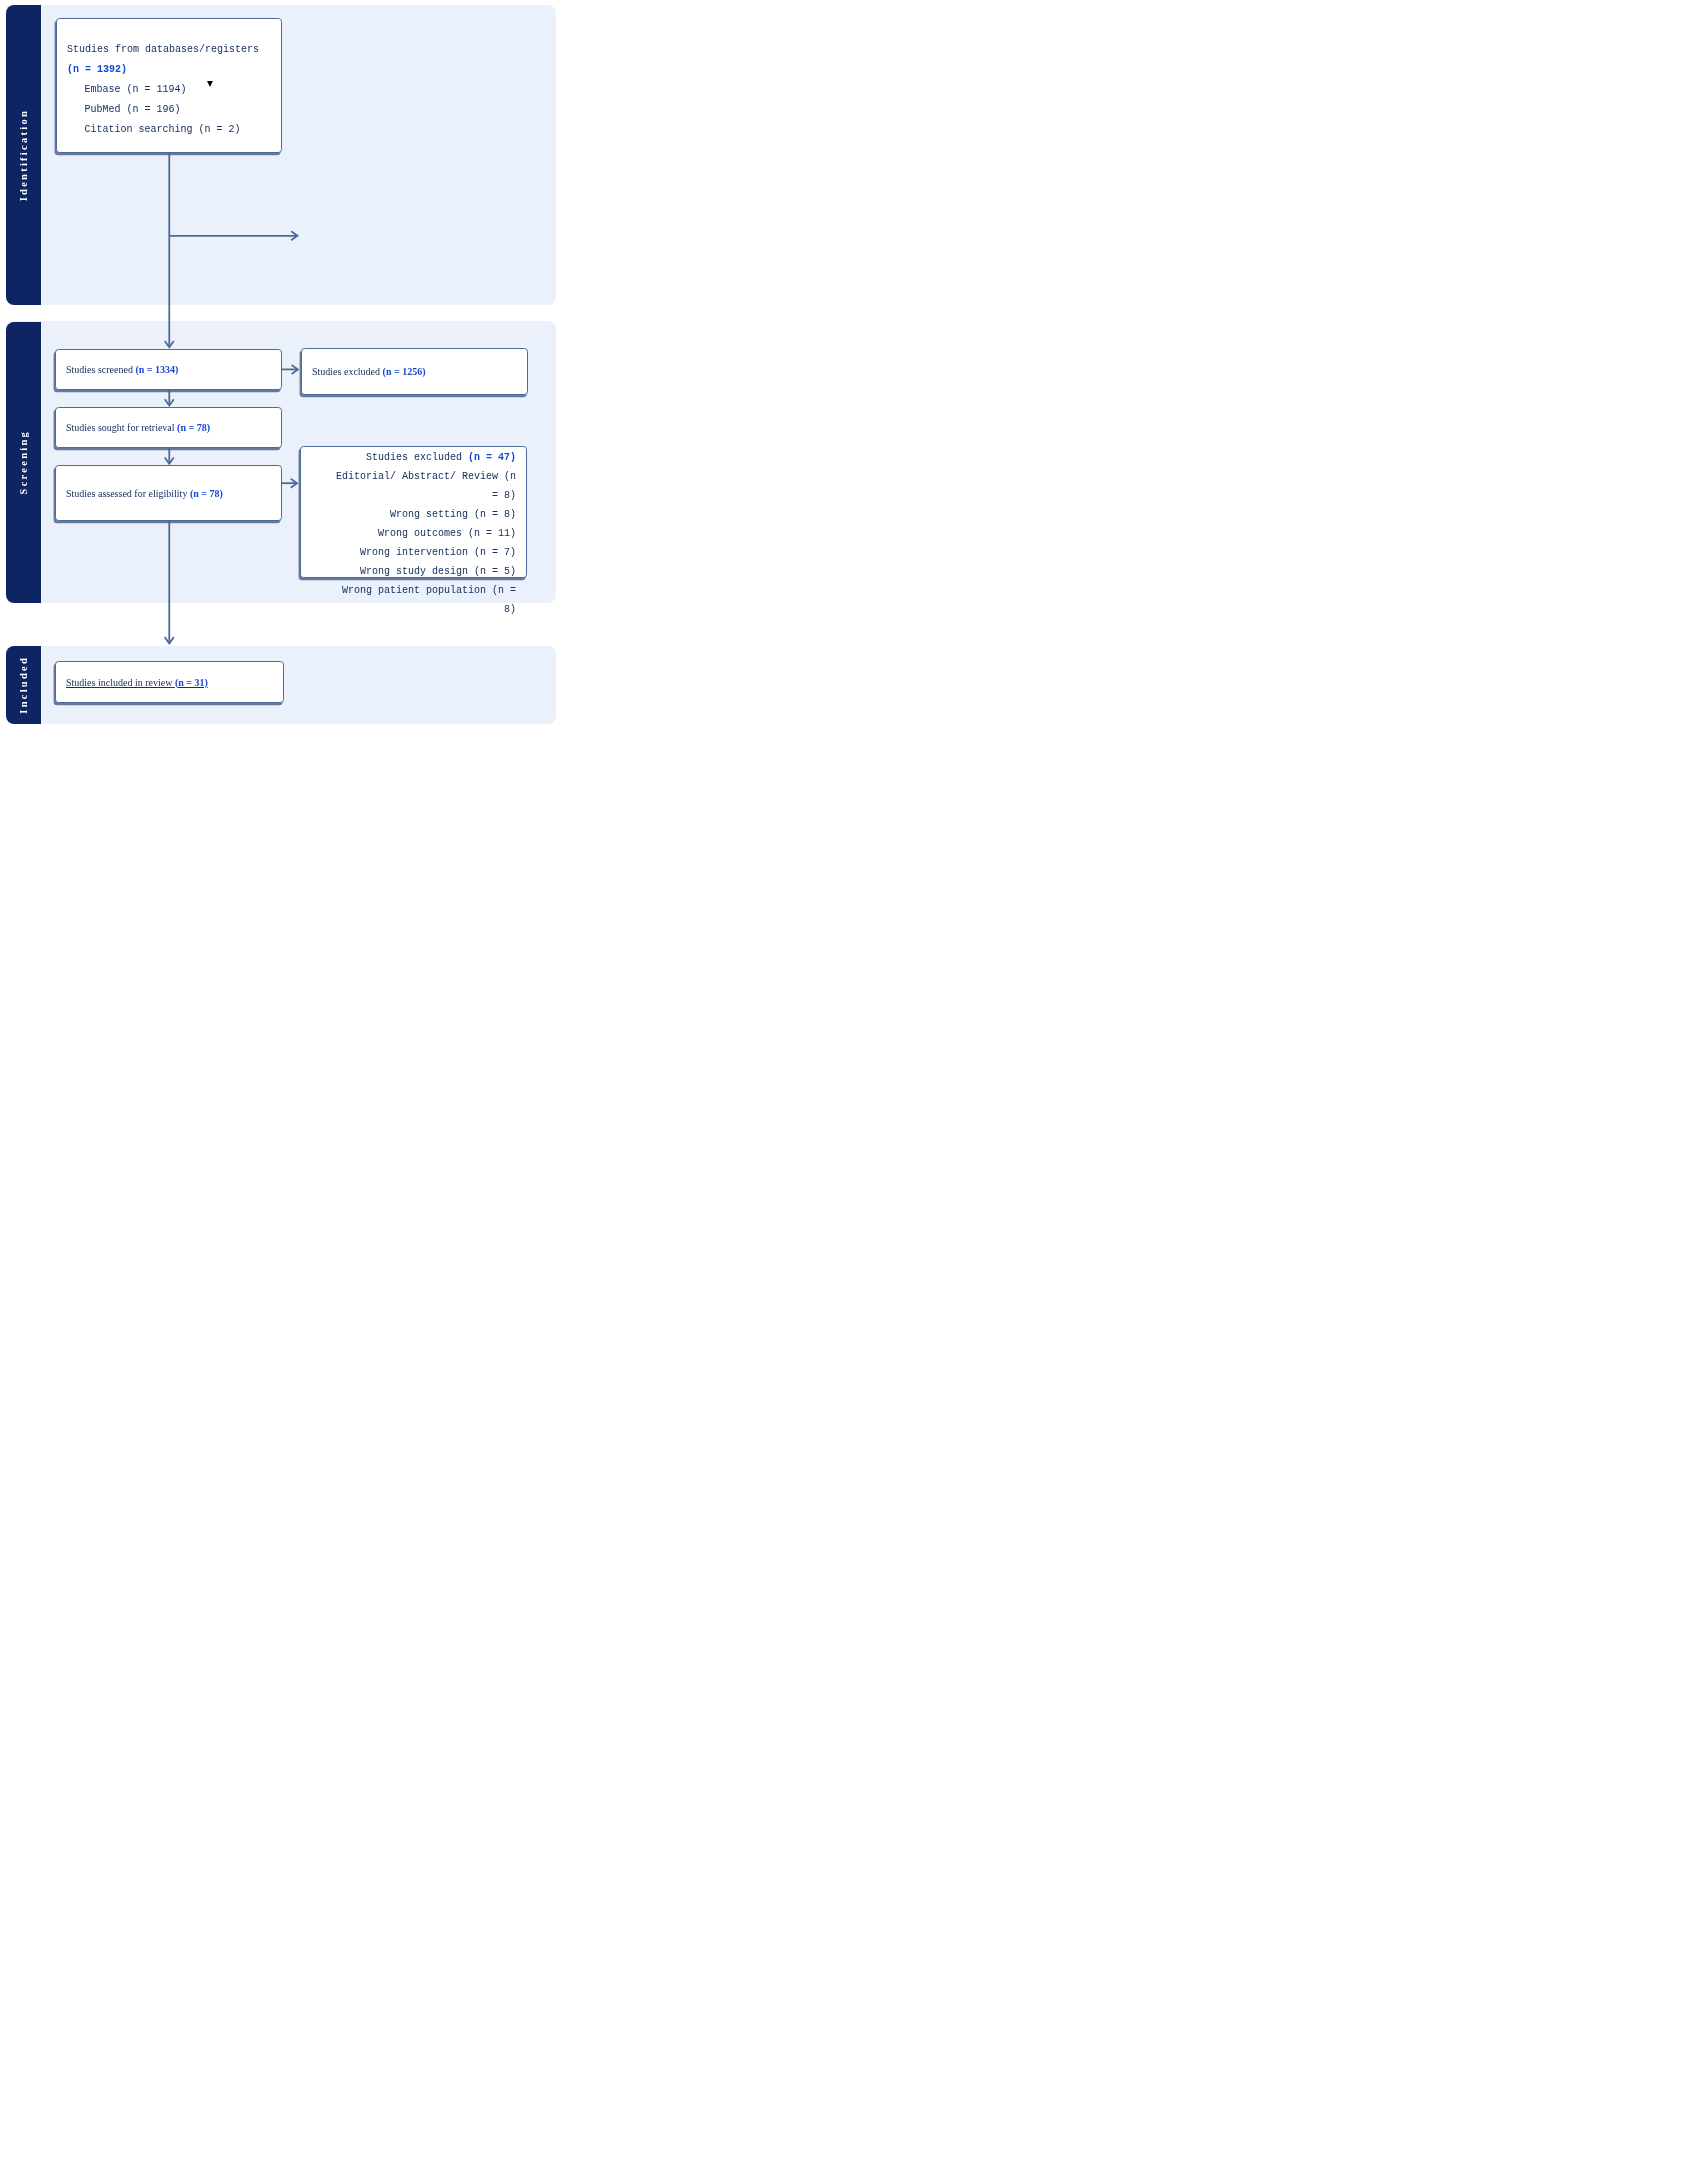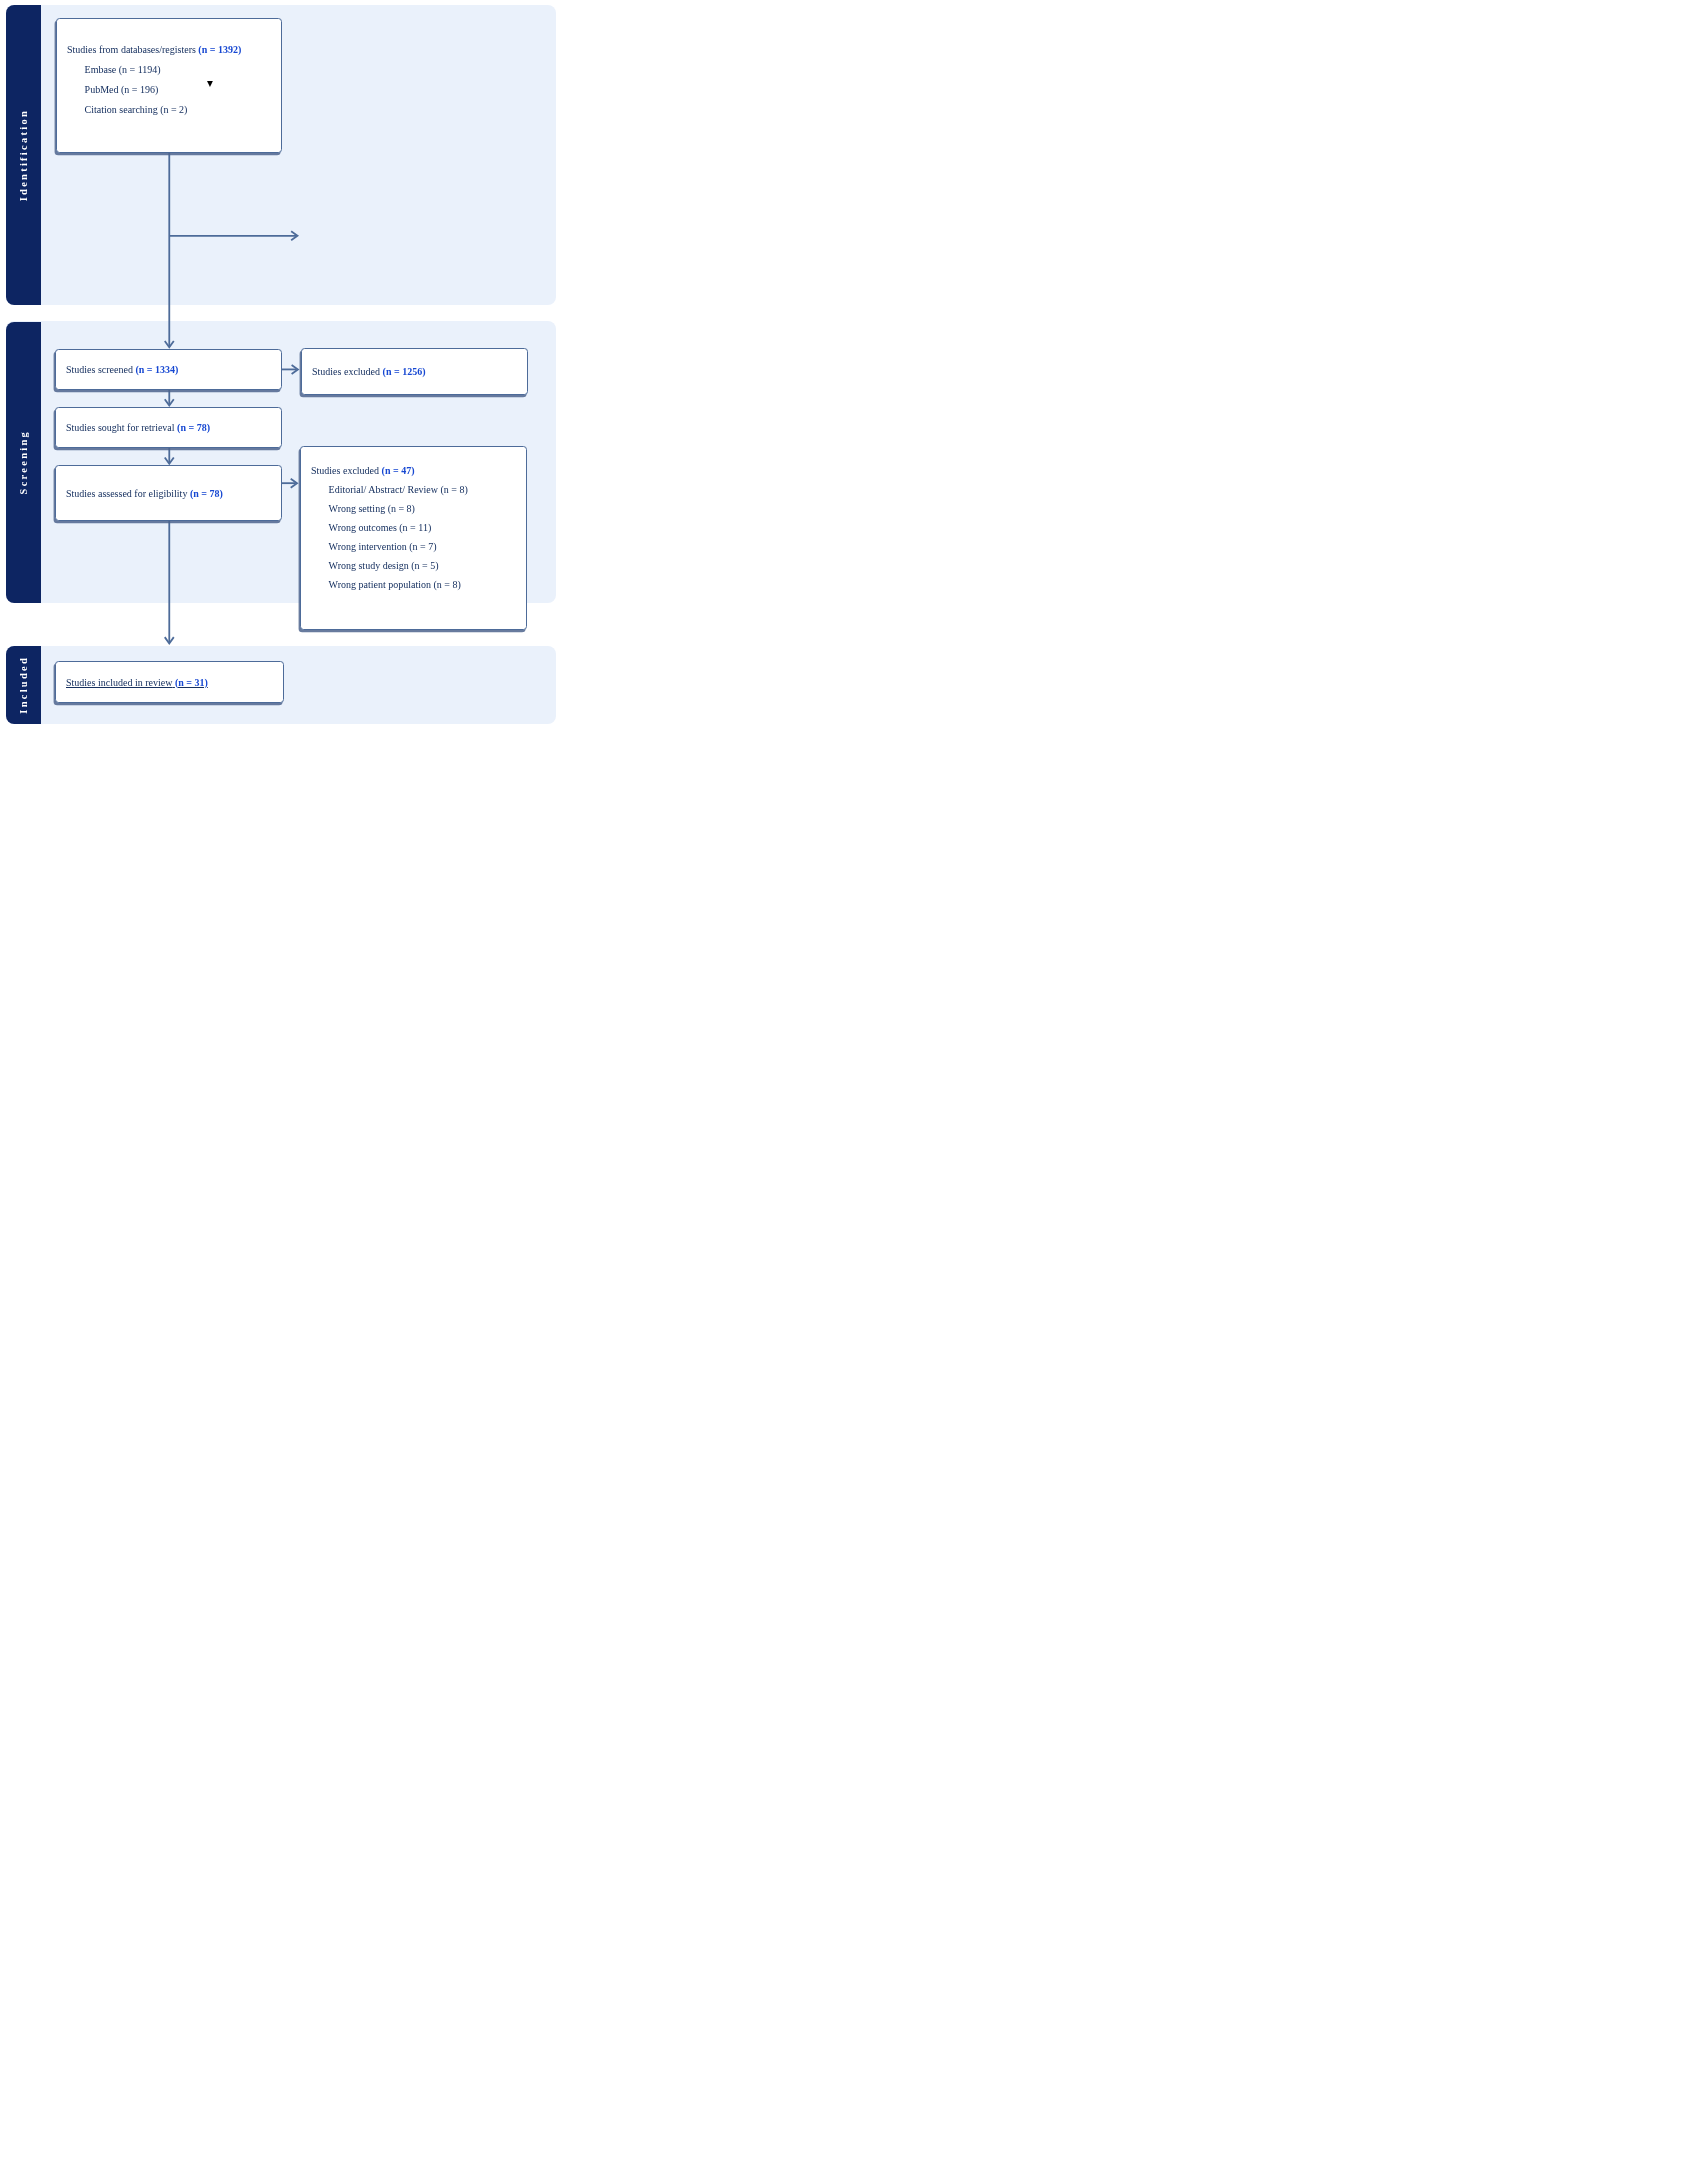--- a/index.html
+++ b/index.html
@@ -54,7 +54,7 @@
   }
   .box-multi{padding:0 10px;}
   .box-center{display:flex;align-items:center;padding:0 10px;}
-  .line{line-height:19px;}
+  .line{line-height:19px;font-family:Liberation Mono, monospace;}
   .box-sources .line{line-height:20px;}
   .indent{padding-left:17.6px;}
   .n{color:#1748d2;font-weight:bold;}

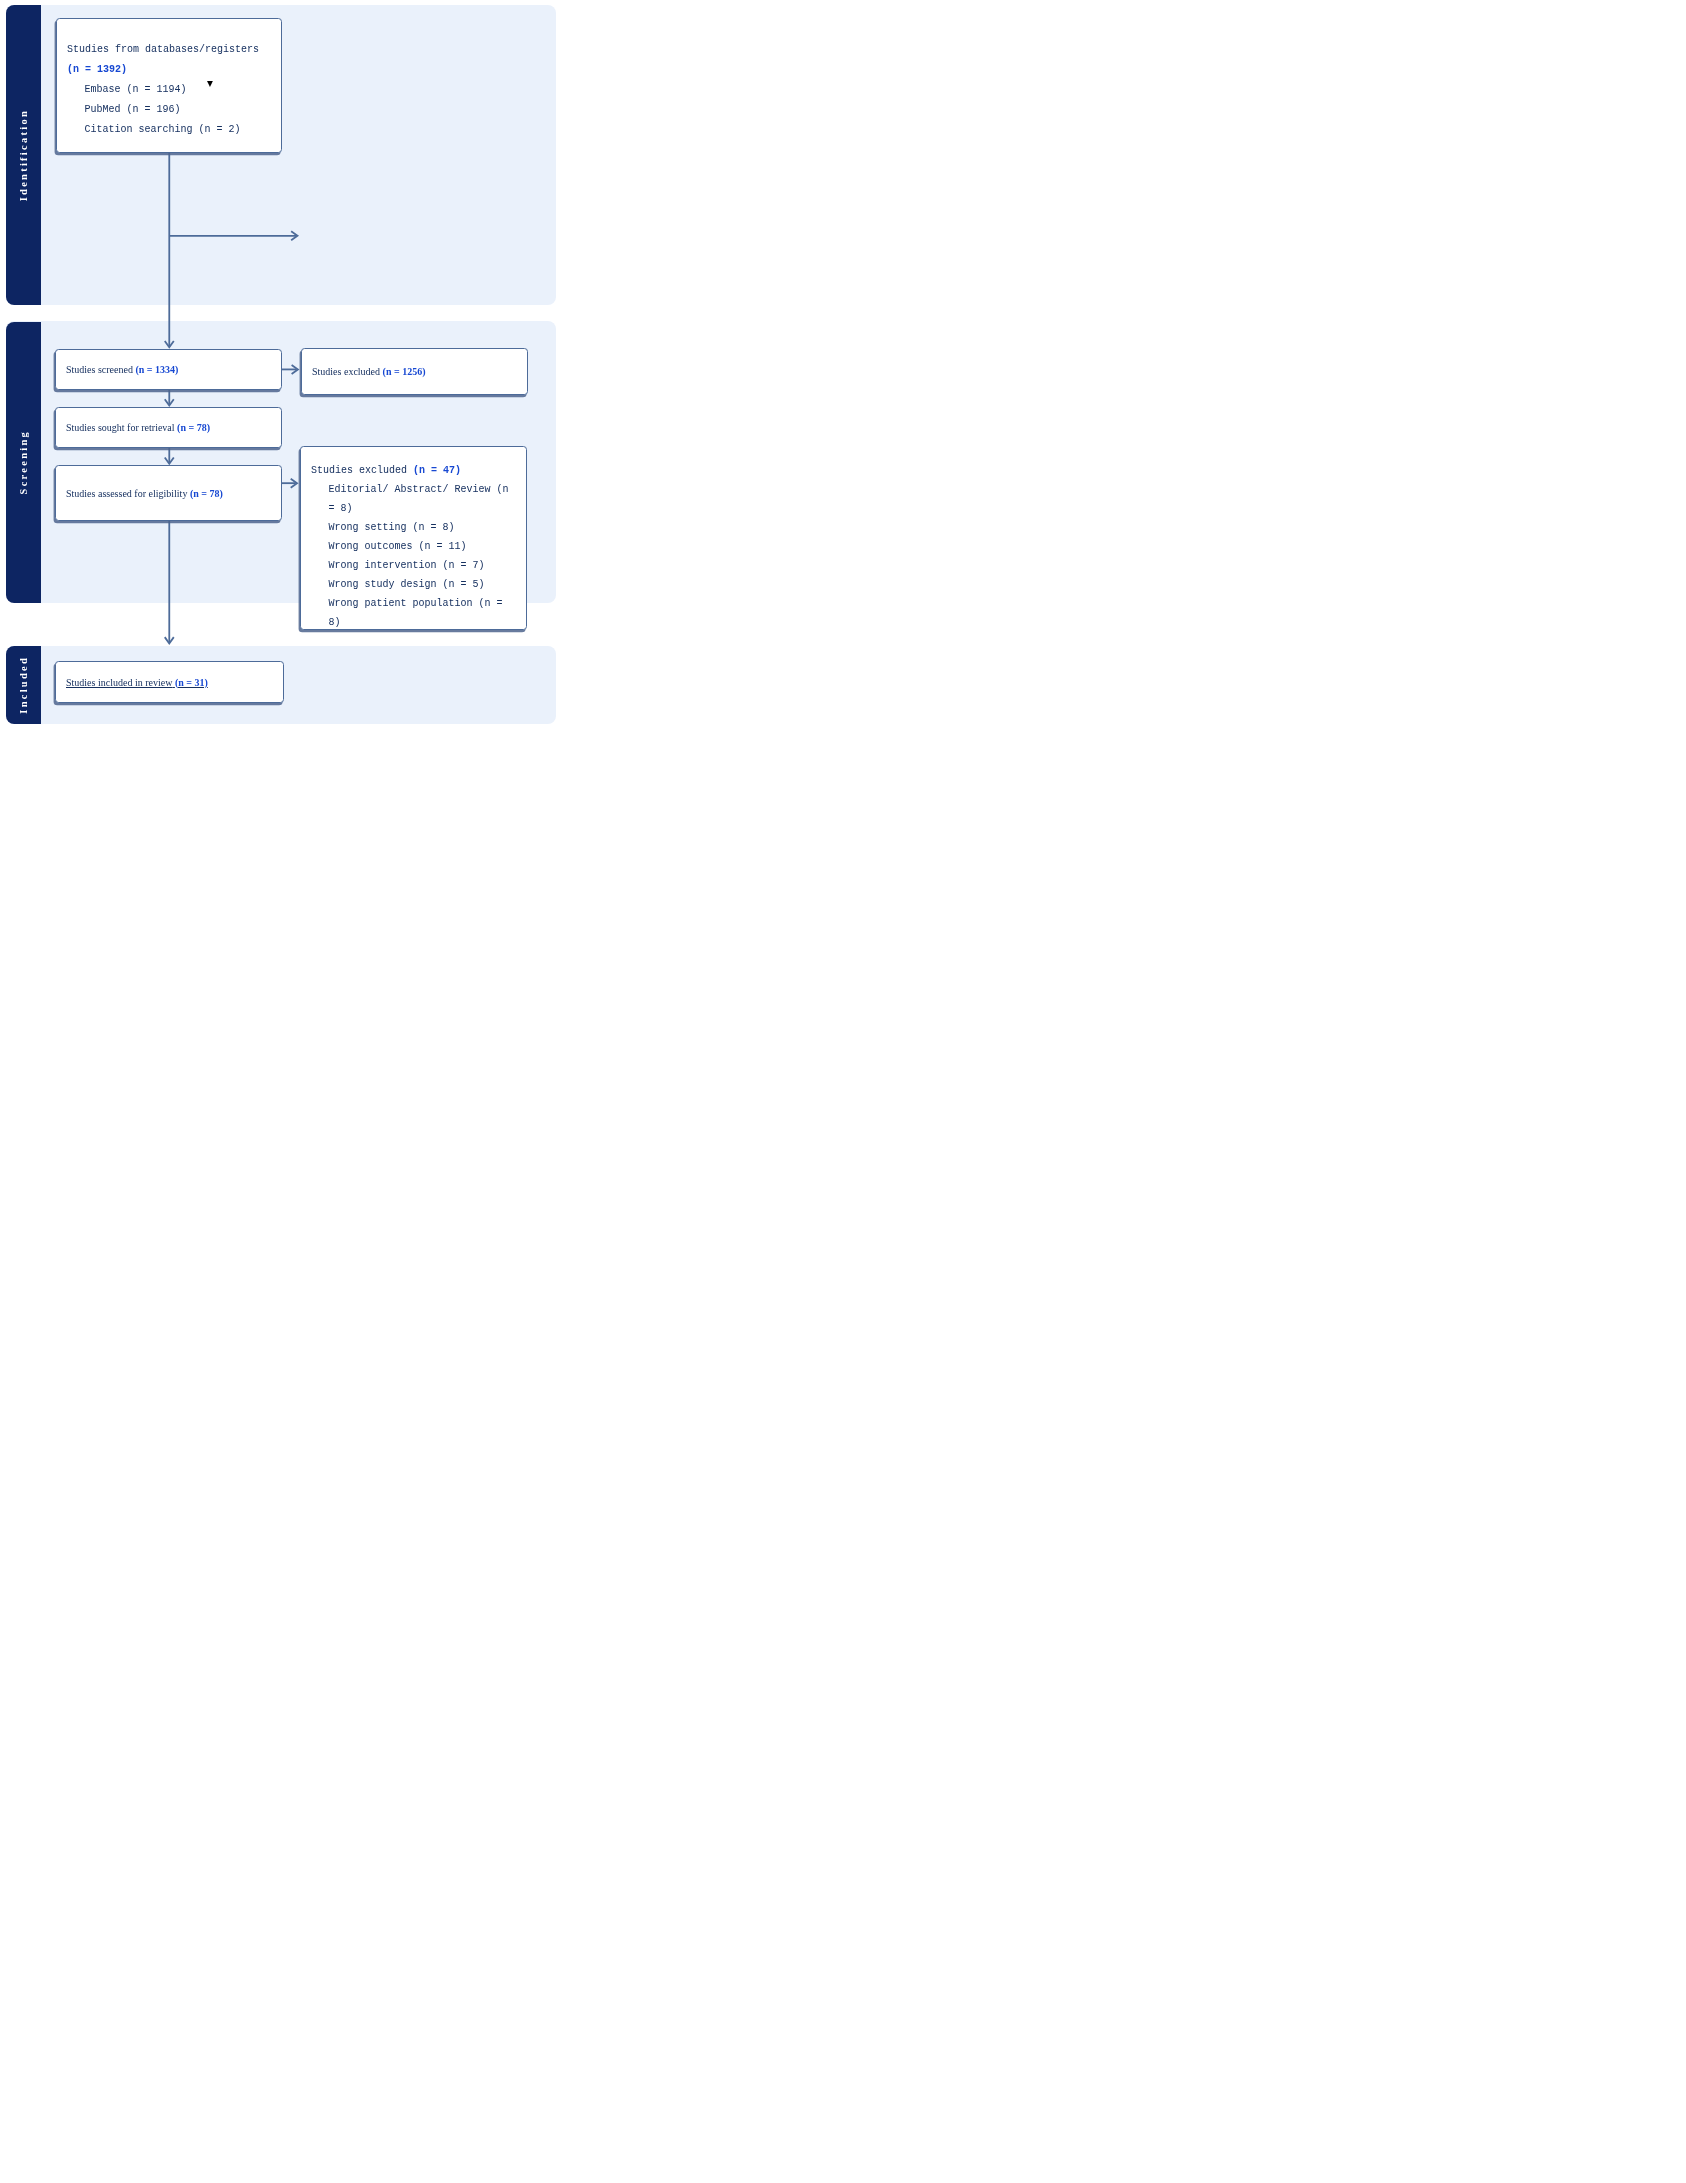--- a/index.html
+++ b/index.html
@@ -64,7 +64,7 @@
   .box-excl-screened{left:301px;top:348px;width:227px;height:47px;}
   .box-sought{left:55px;top:407px;width:227px;height:41px;}
   .box-assessed{left:55px;top:465px;width:227px;height:56px;}
-  .box-excl-assessed{left:300px;top:446px;width:227px;height:184px;padding-top:14px;}
+  .box-excl-assessed{left:300px;top:446px;width:227px;height:132px;padding-top:1px;text-align:right;}
   .box-included{left:55px;top:661px;width:229px;height:42px;text-decoration:underline;}
   
   .arrows{position:absolute;left:0;top:0;z-index:1;}

